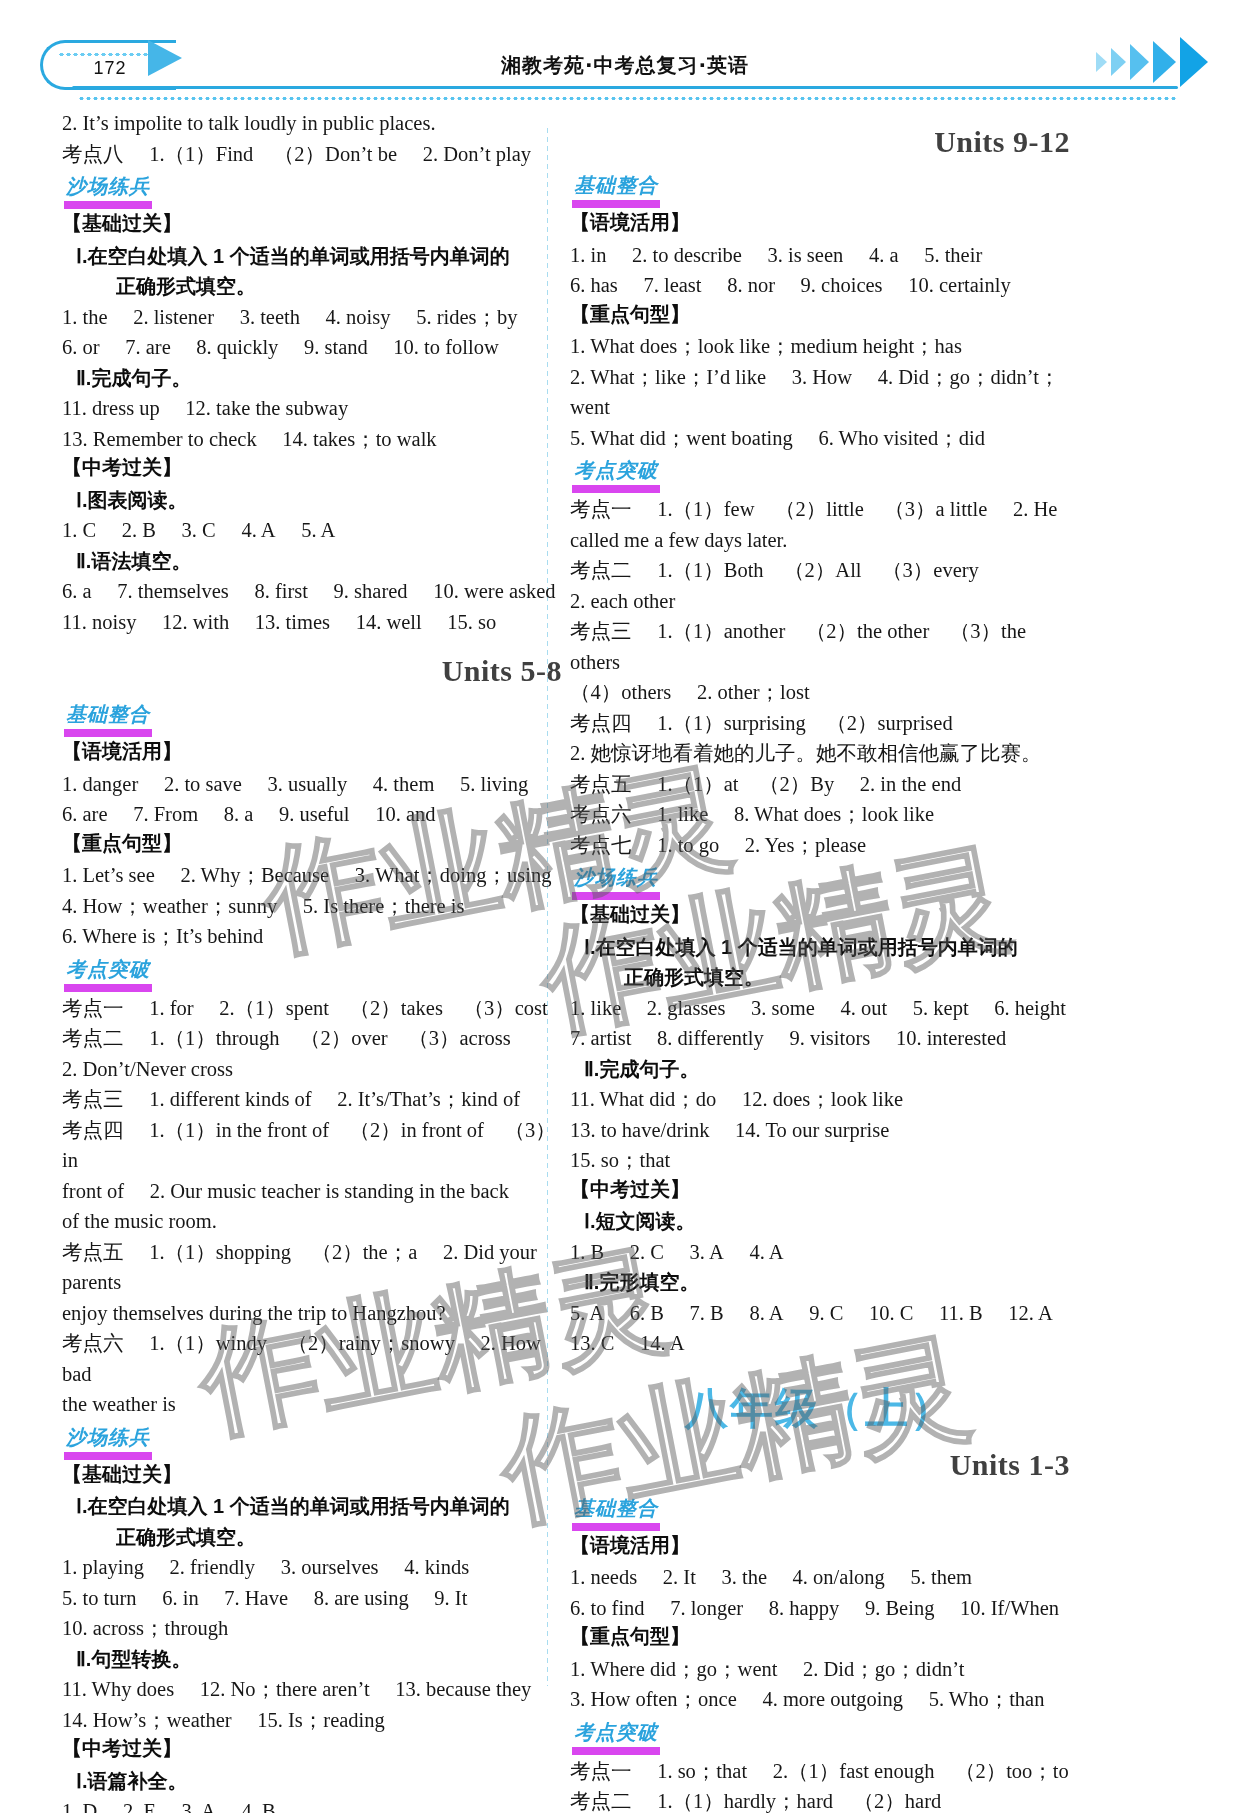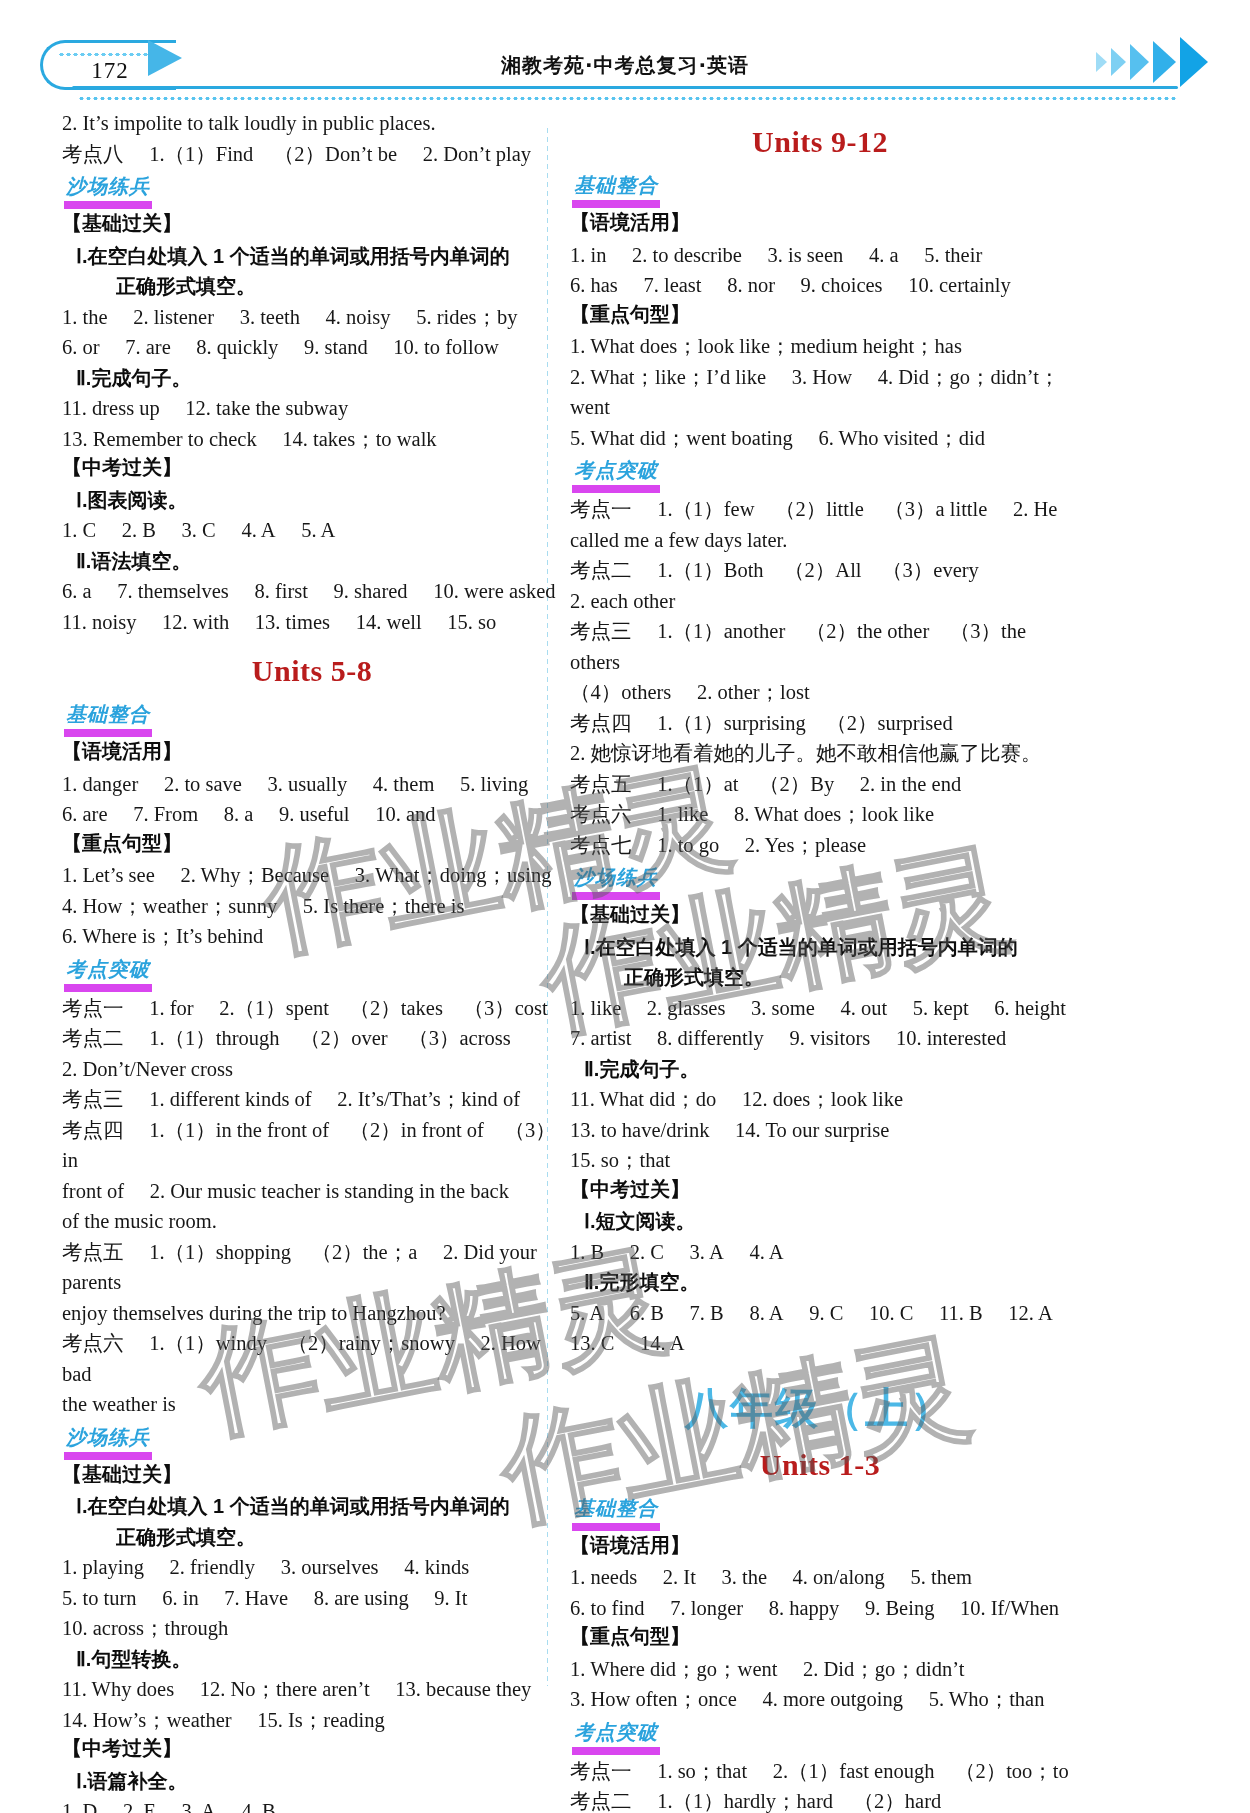--- a/index.html
+++ b/index.html
@@ -38,8 +38,8 @@
   }
   .pagenum{
     position:absolute;left:50px;top:58px;width:120px;
-    text-align:center;font-size:23px;letter-spacing:1px;
-    color:#111;font-family:Liberation Serif, serif;
+    text-align:center;font-size:18px;letter-spacing:1px;
+    color:#111;font-family:Liberation Sans, sans-serif;
   }
   .hdr-arrow-left{
     position:absolute;left:148px;top:40px;

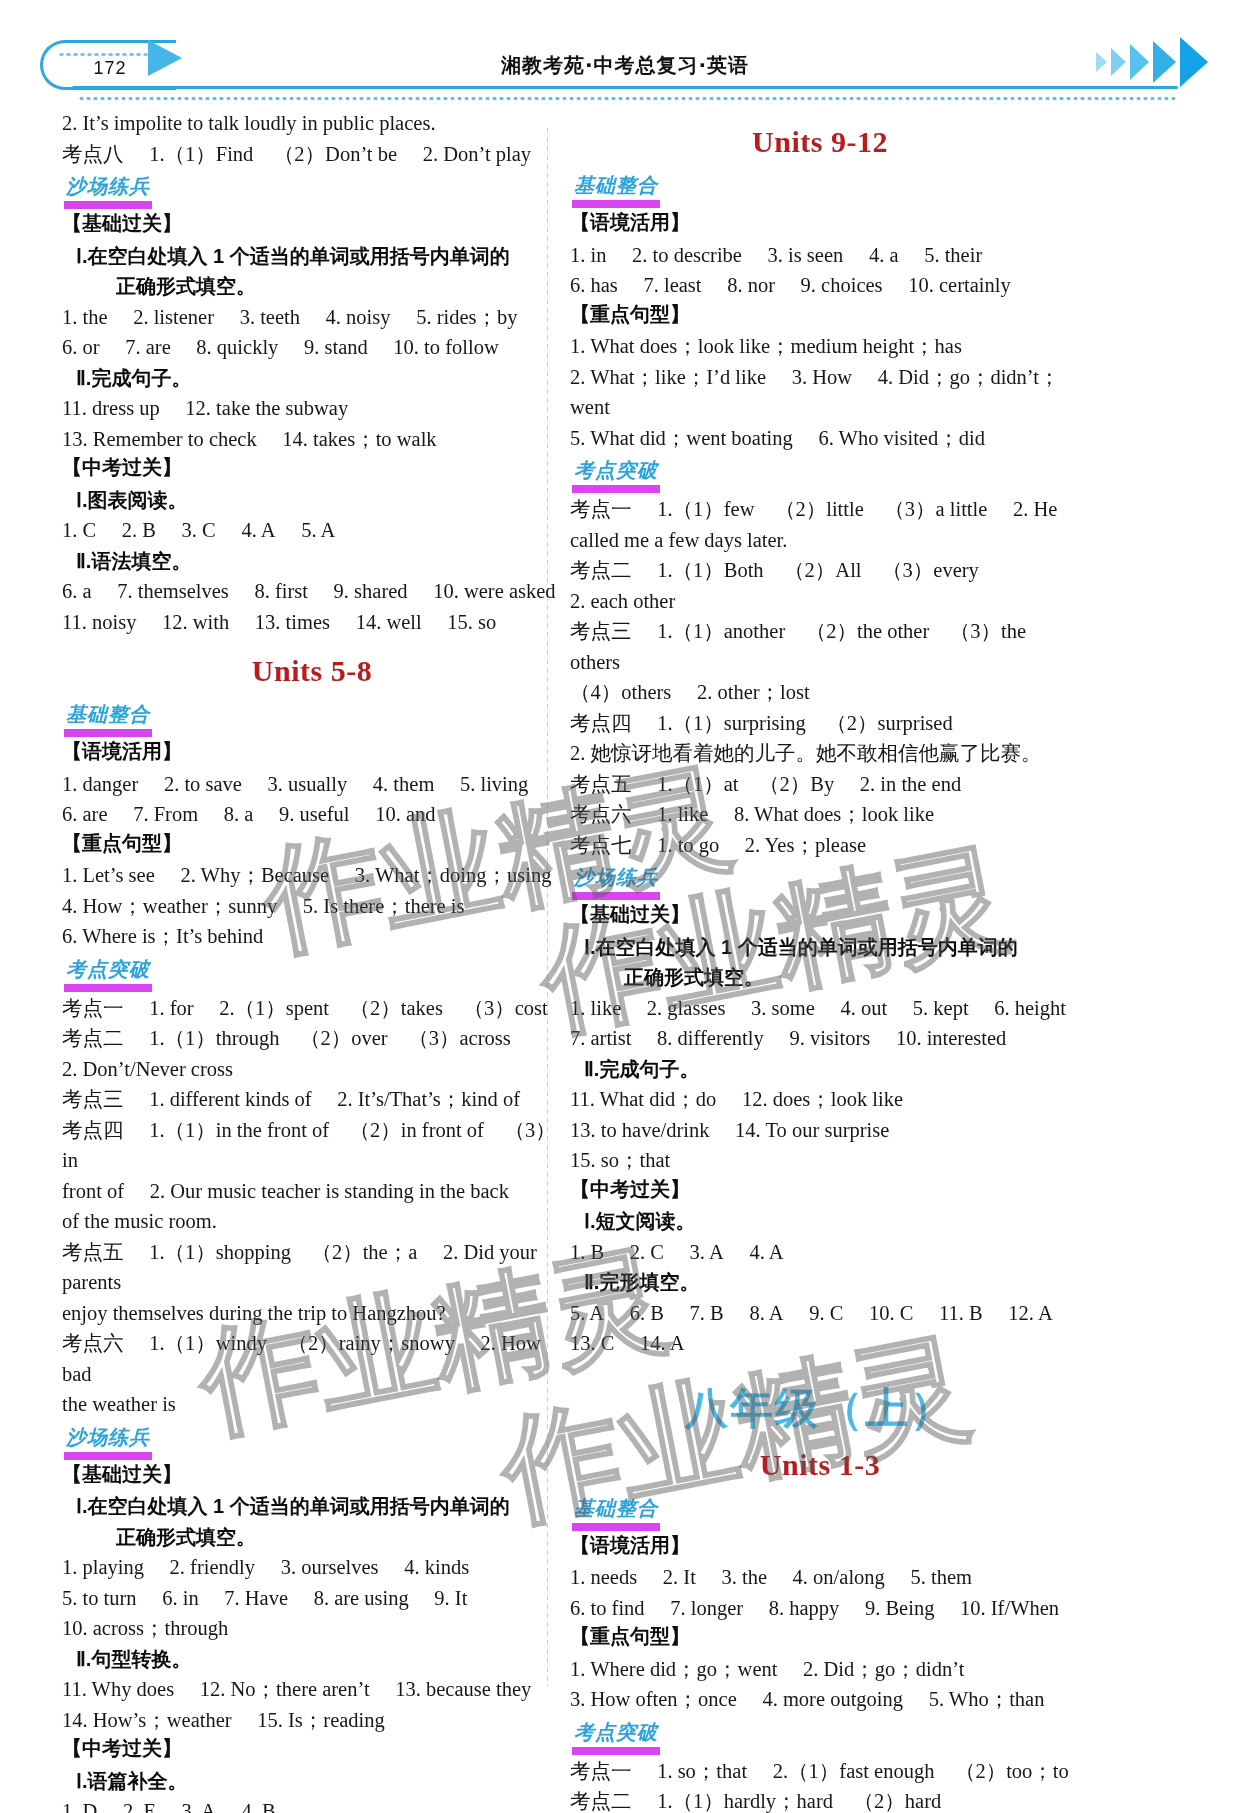--- a/index.html
+++ b/index.html
@@ -110,7 +110,7 @@
 
   
   .unit-title{
-    text-align:center;font-size:30px;font-weight:bold;color:#b91c1c;
+    text-align:right;font-size:30px;font-weight:bold;color:#404040;
     font-family:"Liberation Serif","DejaVu Serif",serif;
     margin:14px 0 6px 0;line-height:40px;letter-spacing:.5px;
   }

